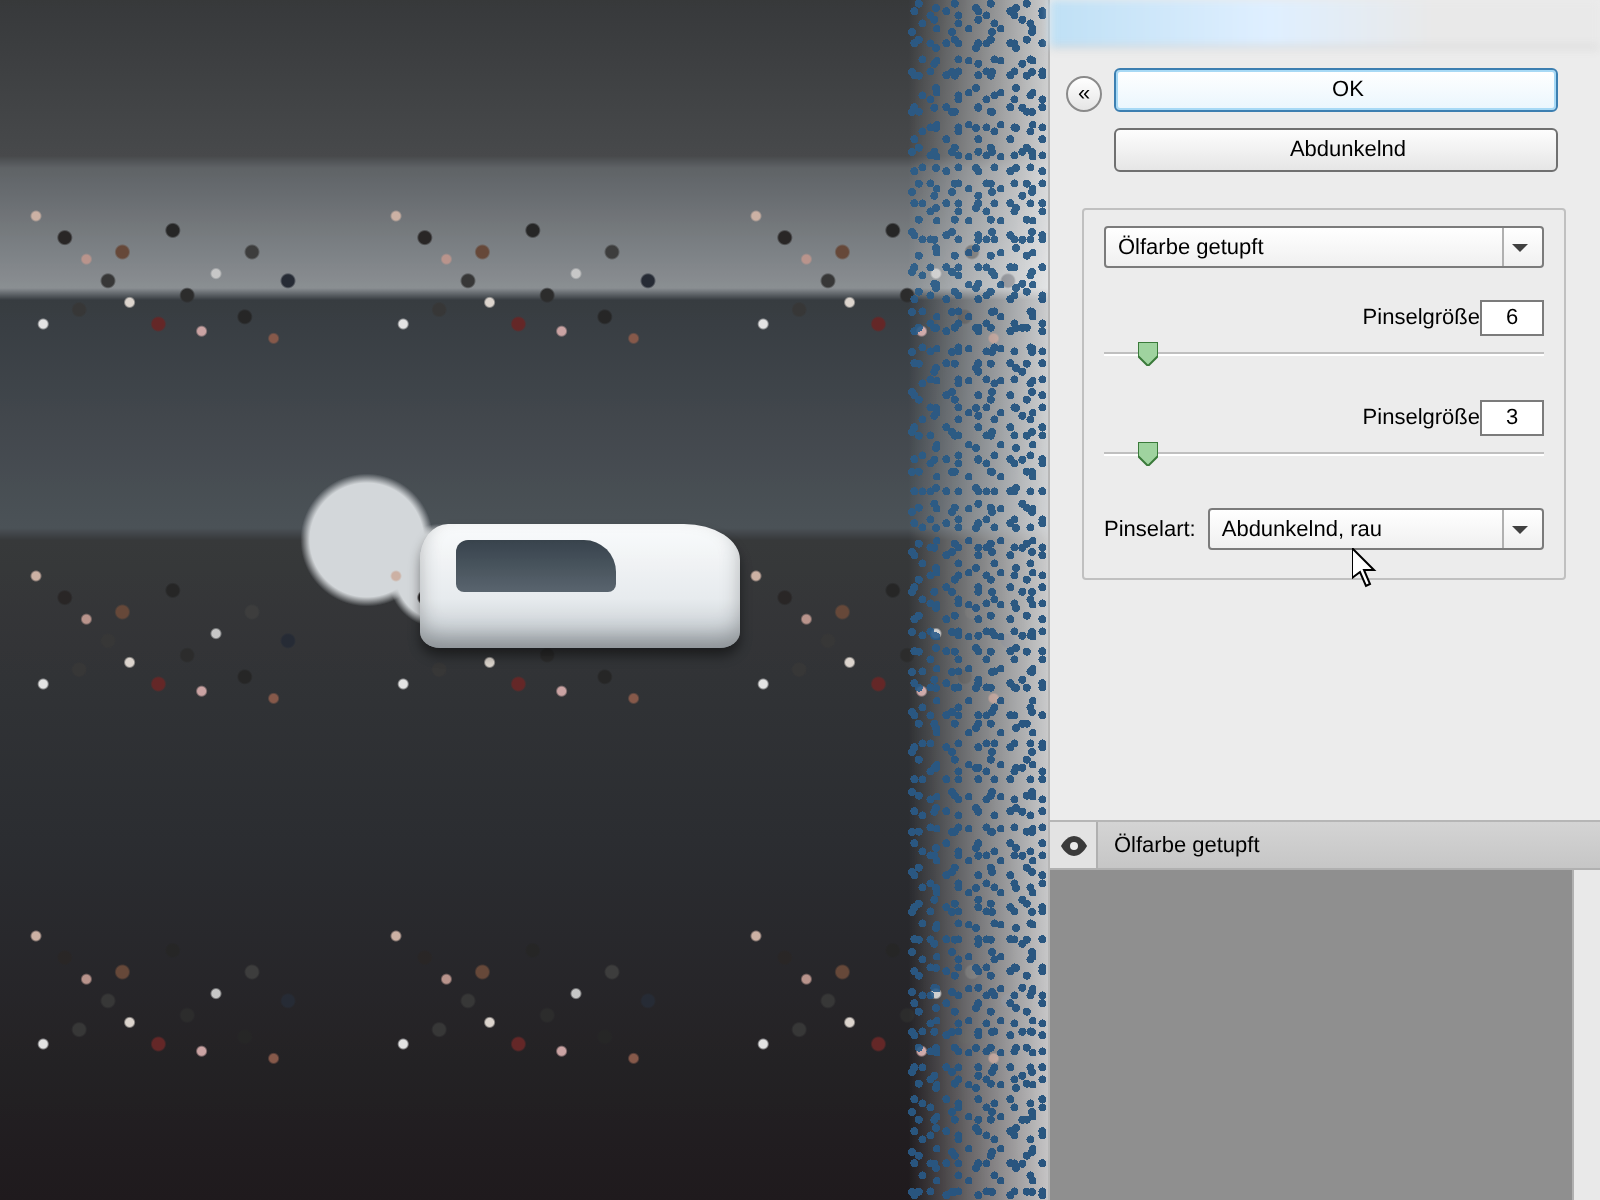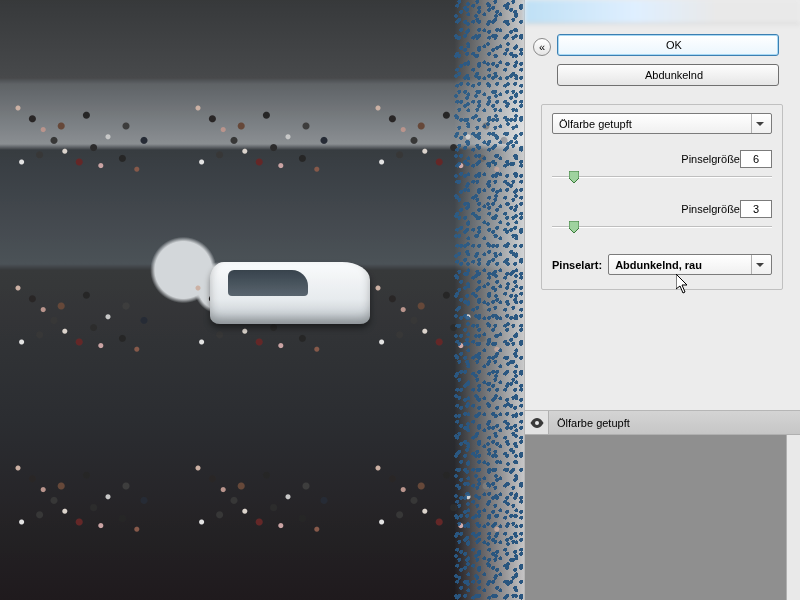--- a/index.html
+++ b/index.html
@@ -158,7 +158,7 @@
   }
   .slider-thumb svg { width:10px; height:12px; display:block; }
 
-  .brush-row { margin-top:20px; display:flex; align-items:center; gap:6px;font-weight:bold; }
+  .brush-row { margin-top:20px; display:flex; align-items:center; gap:6px; }
   .brush-row label { white-space:nowrap; }
   .brush-row .dropdown { flex:1;justify-content:space-between; }
 

